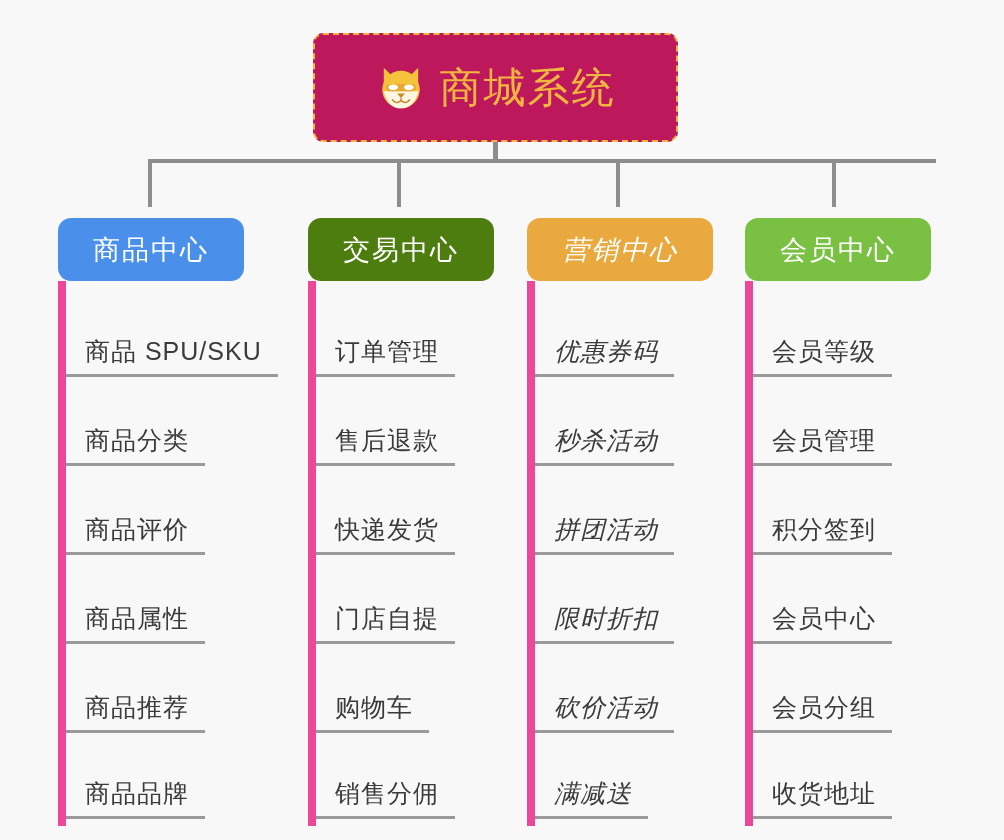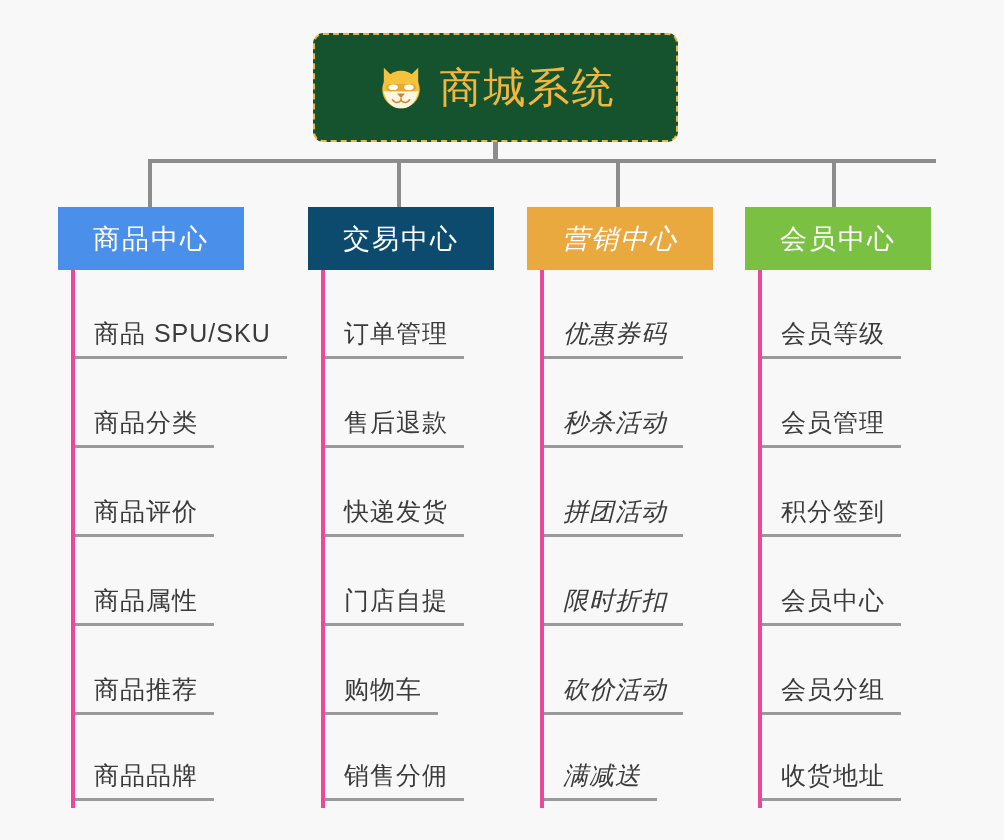--- a/index.html
+++ b/index.html
@@ -28,7 +28,7 @@
     width: 365px;
     height: 109px;
     box-sizing: border-box;
-    background: #14532d;
+    background: #be185d;
     border: 2px dashed #f0b440;
     border-radius: 10px;
     display: flex;

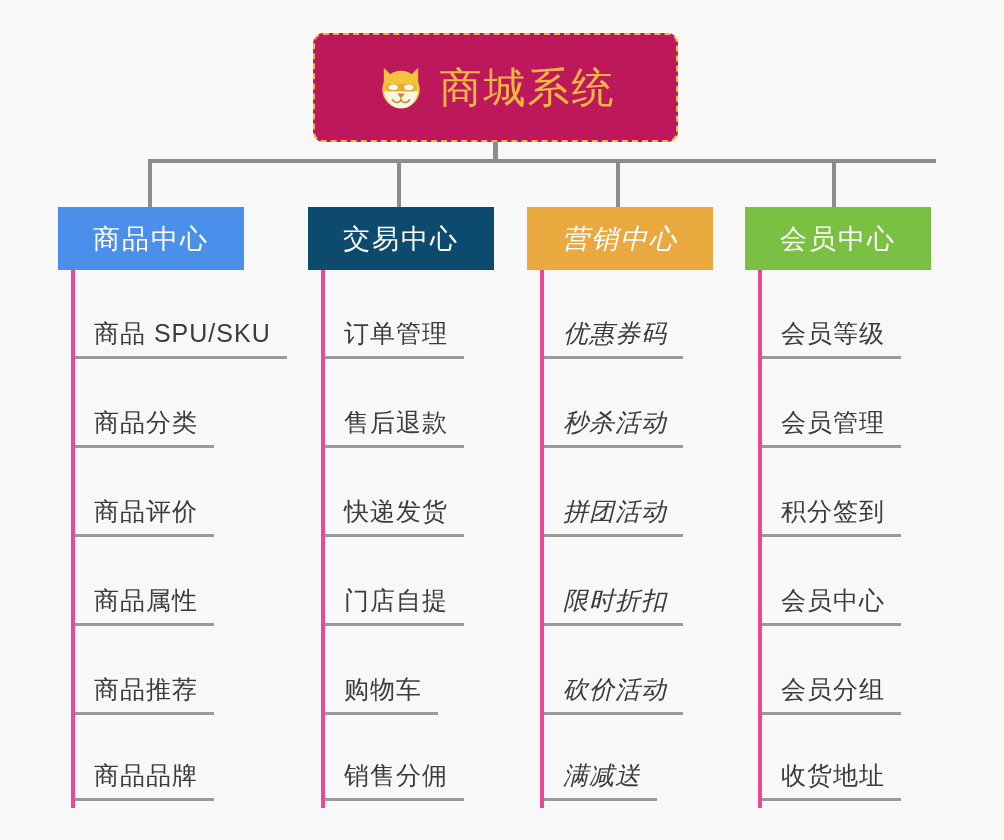--- a/index.html
+++ b/index.html
@@ -91,7 +91,7 @@
     width: 186px;
     height: 63px;
     box-sizing: border-box;
-    border-radius: 0;
+    border-radius: 13px;
     display: flex;
     align-items: center;
     justify-content: center;
@@ -99,6 +99,7 @@
     font-size: 27px;
     letter-spacing: 2px;
     white-space: nowrap;
+    margin-top: 11px;
   }
   .hdr-1 { background: #4a90ea; }
   .hdr-2 { background: #0c4a6e; }

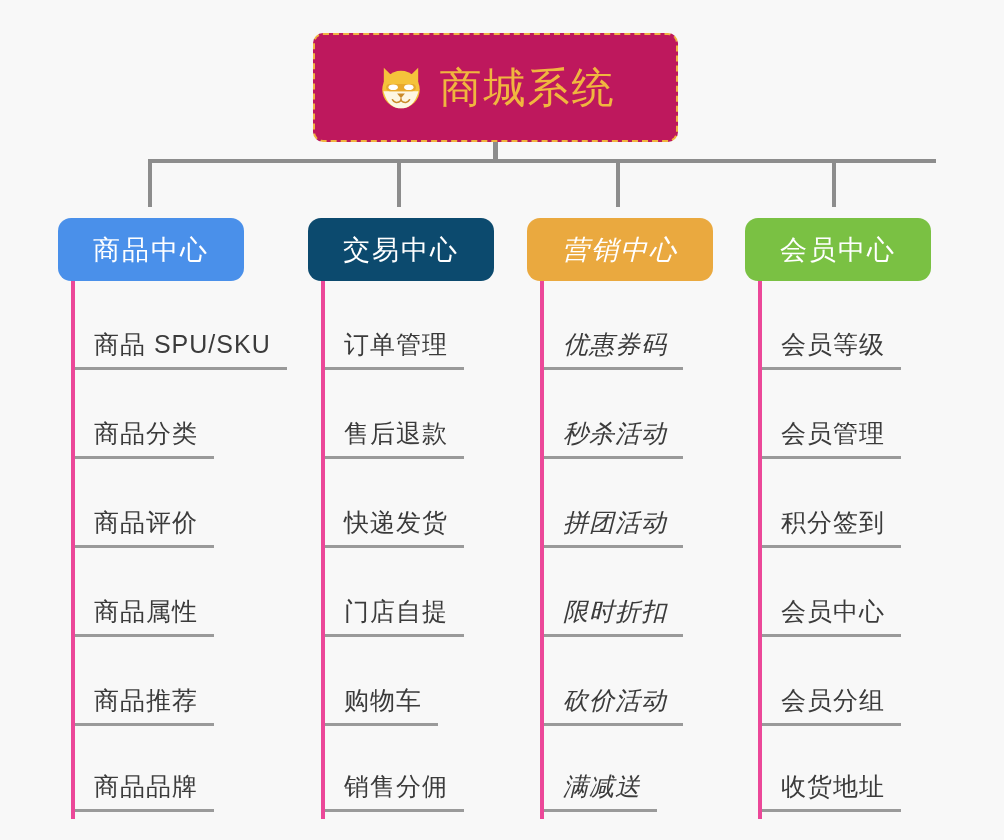--- a/index.html
+++ b/index.html
@@ -102,7 +102,7 @@
     margin-top: 11px;
   }
   .hdr-1 { background: #4a90ea; }
-  .hdr-2 { background: #0c4a6e; }
+  .hdr-2 { background: #4d7c0f; }
   .hdr-3 { background: #eaa93f; }
   .hdr-4 { background: #7ac143; }
 

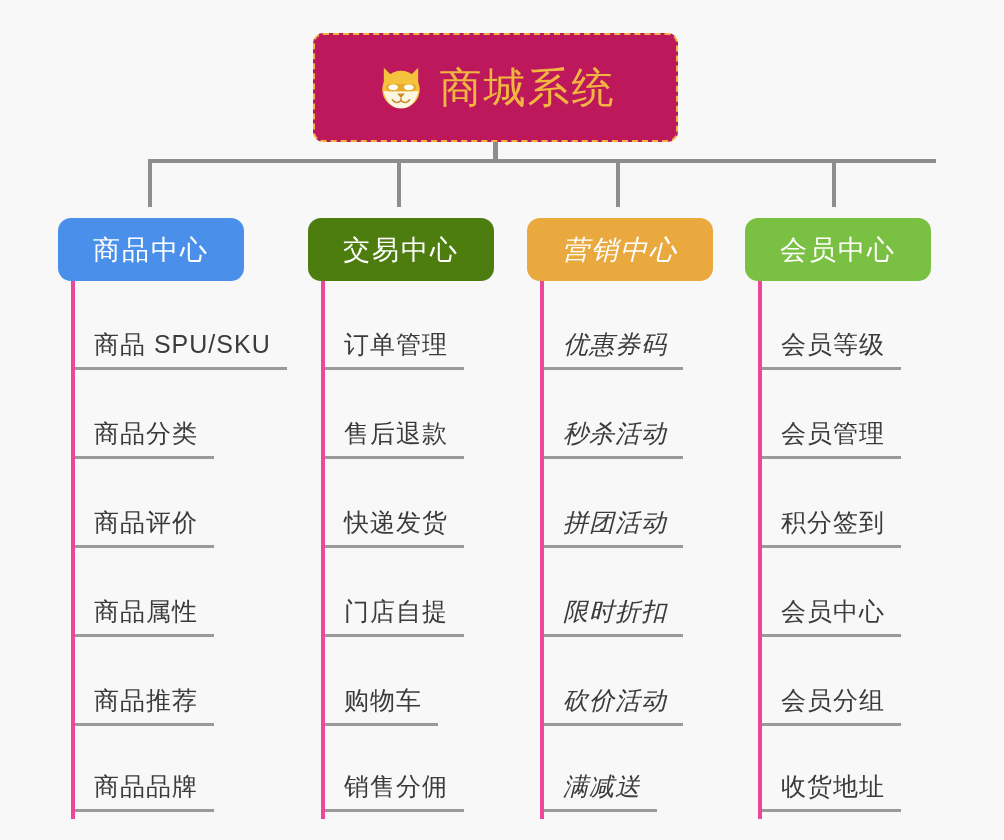--- a/index.html
+++ b/index.html
@@ -110,10 +110,9 @@
   .leaf-list {
     position: relative;
     margin-top: 0;
-    padding-top: 7px;
+    padding-top: 14px;
     padding-left: 17px;
-    border-left: 4px solid #ec4899;
-    margin-left: 13px;
+    border-left: 8px solid #ec4899;
   }
   .leaf-item {
     position: relative;

